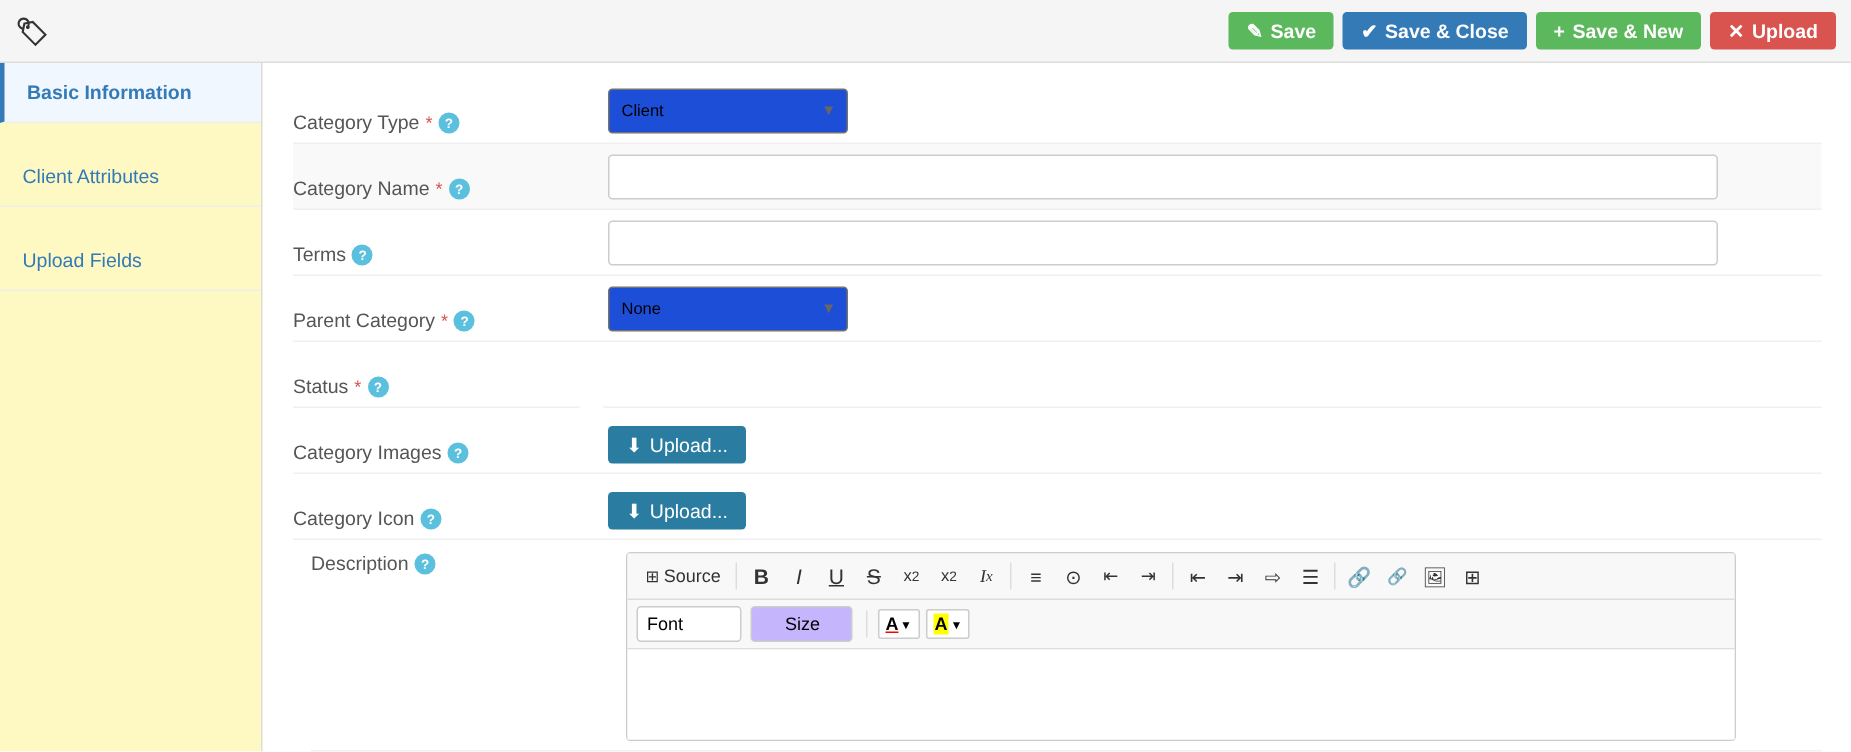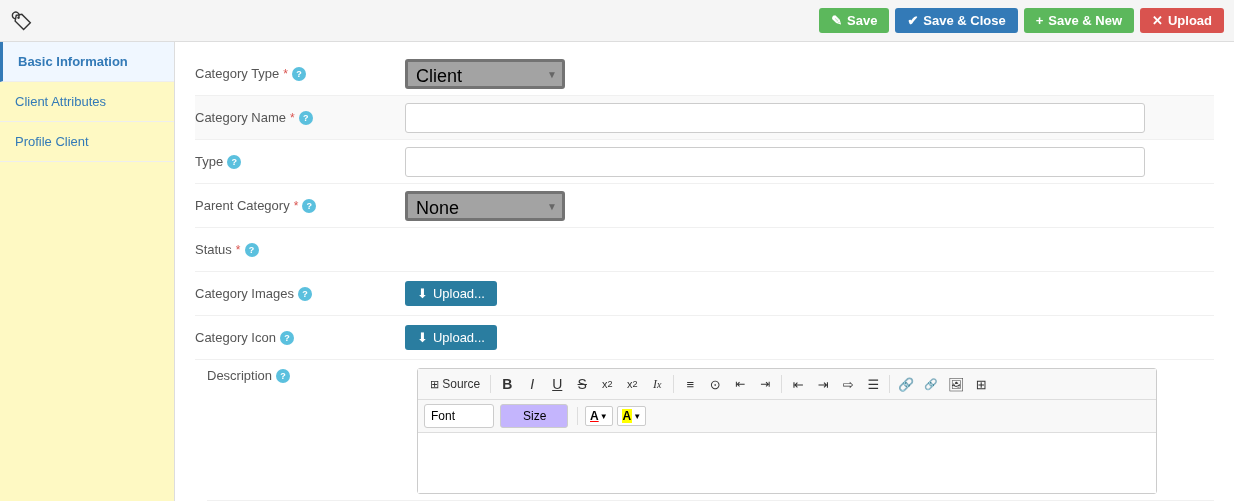--- a/index.html
+++ b/index.html
@@ -81,7 +81,7 @@
     }
     .form-row {
       display: flex;
-      align-items: center;
+      align-items: flex-end;
       min-height: 44px;
       border-bottom: 1px solid #f0f0f0;
       padding: 6px 0;

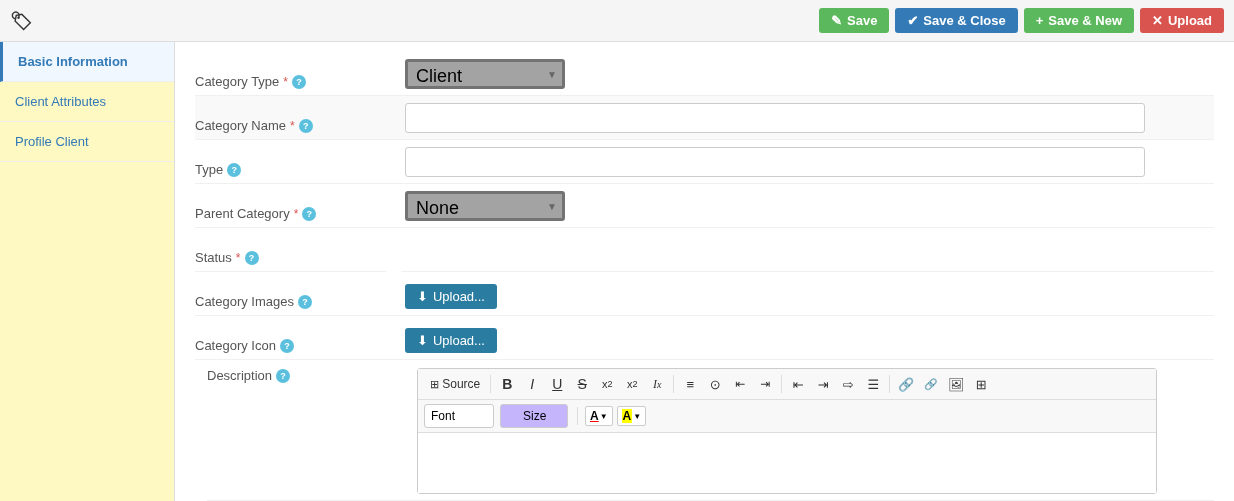--- a/index.html
+++ b/index.html
@@ -131,12 +131,12 @@
     .select-input {
       appearance: none;
       -webkit-appearance: none;
-      border: 3px solid #737373;
+      border: 1px solid #737373;
       border-radius: 3px;
       padding: 4px 28px 4px 8px;
-      font-size: 18px;
+      font-size: 11px;
       height: 30px;
-      background: #a3a3a3;
+      background: #1d4ed8;
       cursor: pointer;
       min-width: 160px;
     }

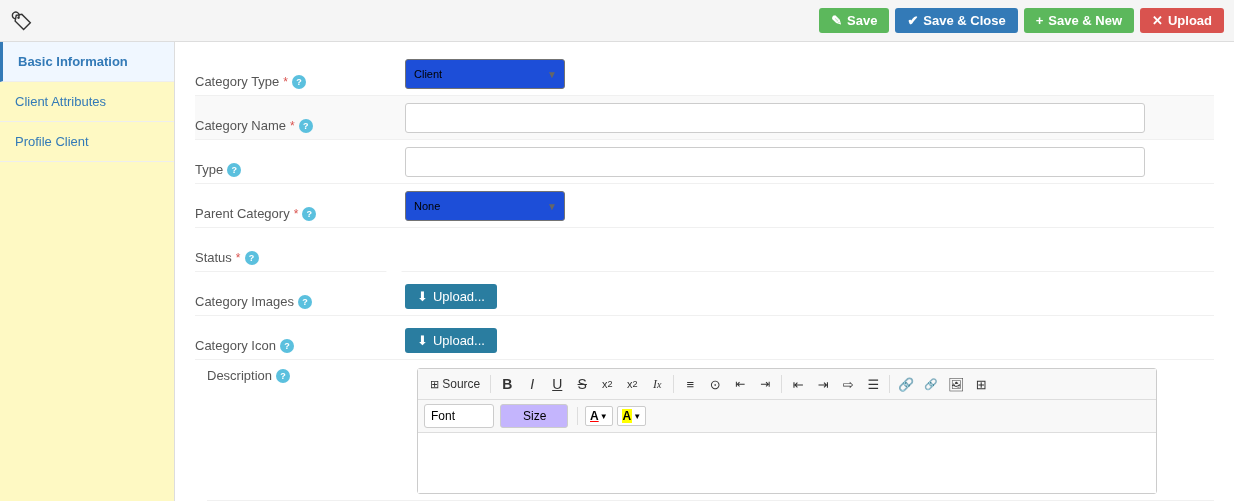--- a/index.html
+++ b/index.html
@@ -71,6 +71,7 @@
     }
     .sidebar-item:not(.active) {
       color: #337ab7;
+      margin-top: 16px;
     }
 
     

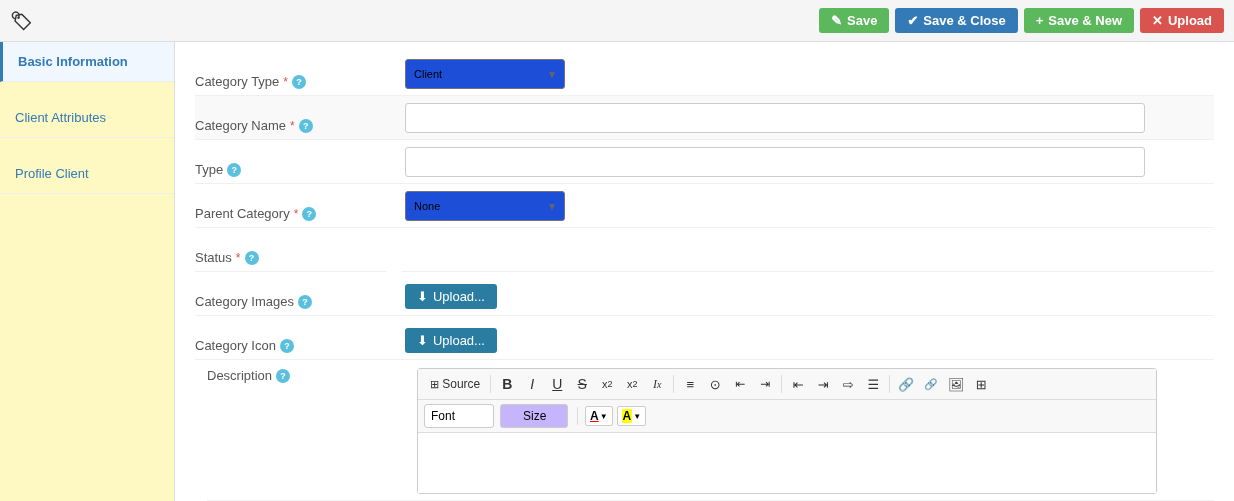--- a/index.html
+++ b/index.html
@@ -325,7 +325,7 @@
       <span>Client Attributes</span>
     </div>
     <div class="sidebar-item">
-      <span>Profile Client</span>
+      <span>Upload Fields</span>
     </div>
   </div>
 

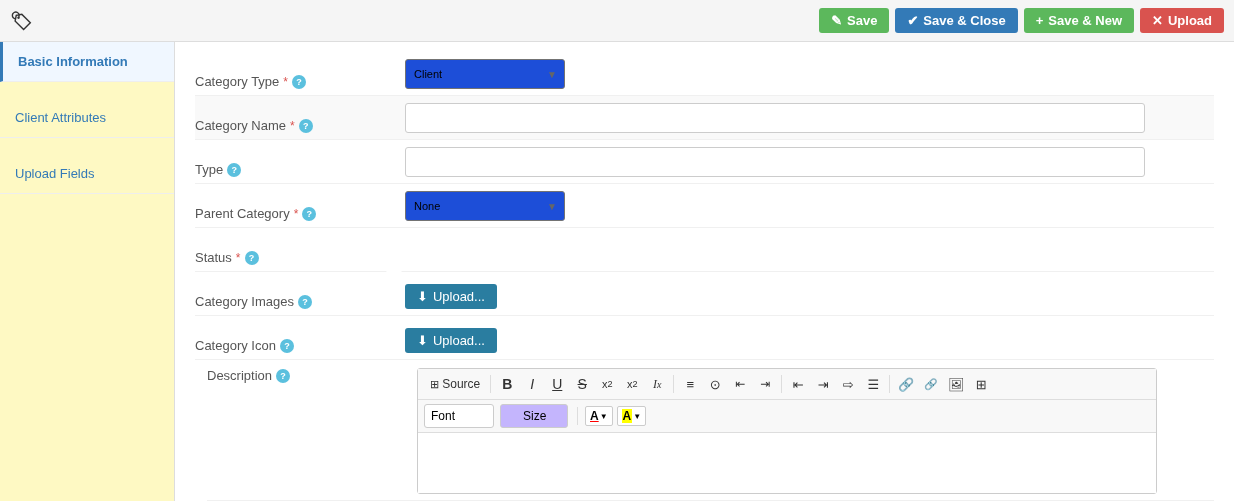--- a/index.html
+++ b/index.html
@@ -362,7 +362,7 @@
 
     <div class="form-row">
       <div class="form-label">
-        <span>Type</span>
+        <span>Terms</span>
         <span class="help-icon">?</span>
       </div>
       <div class="form-control">

